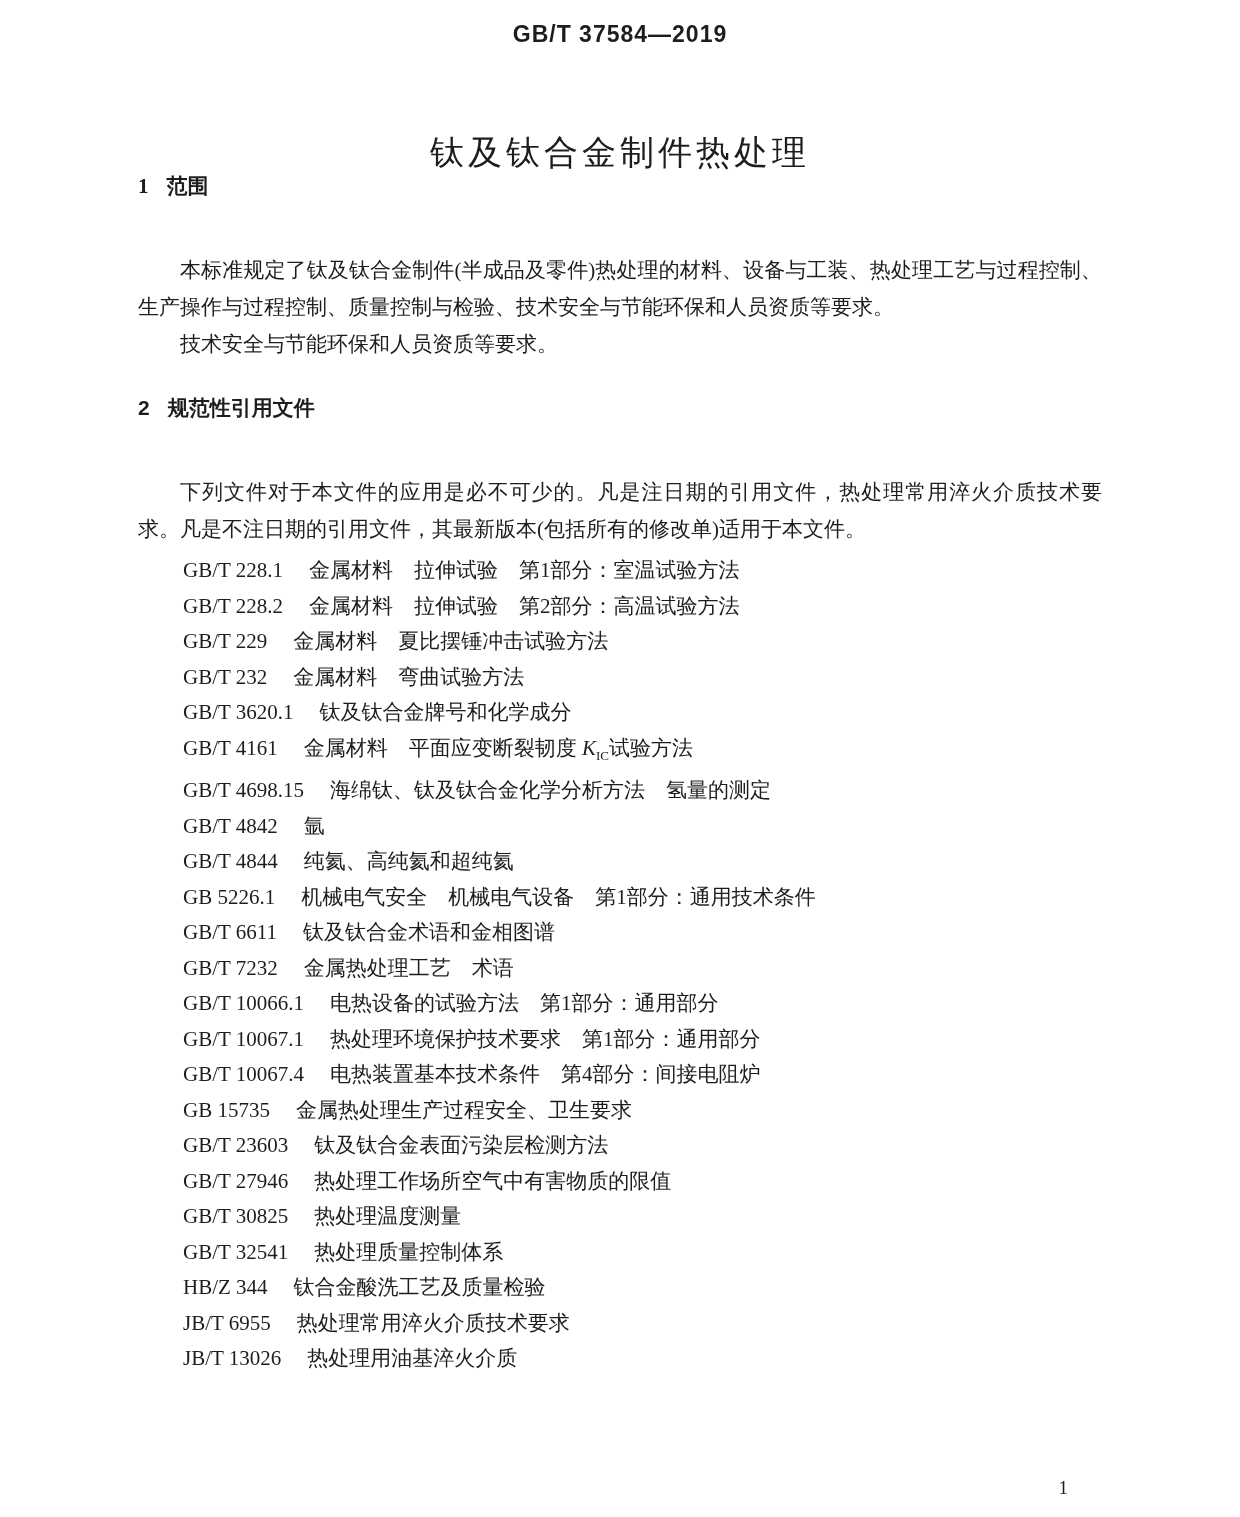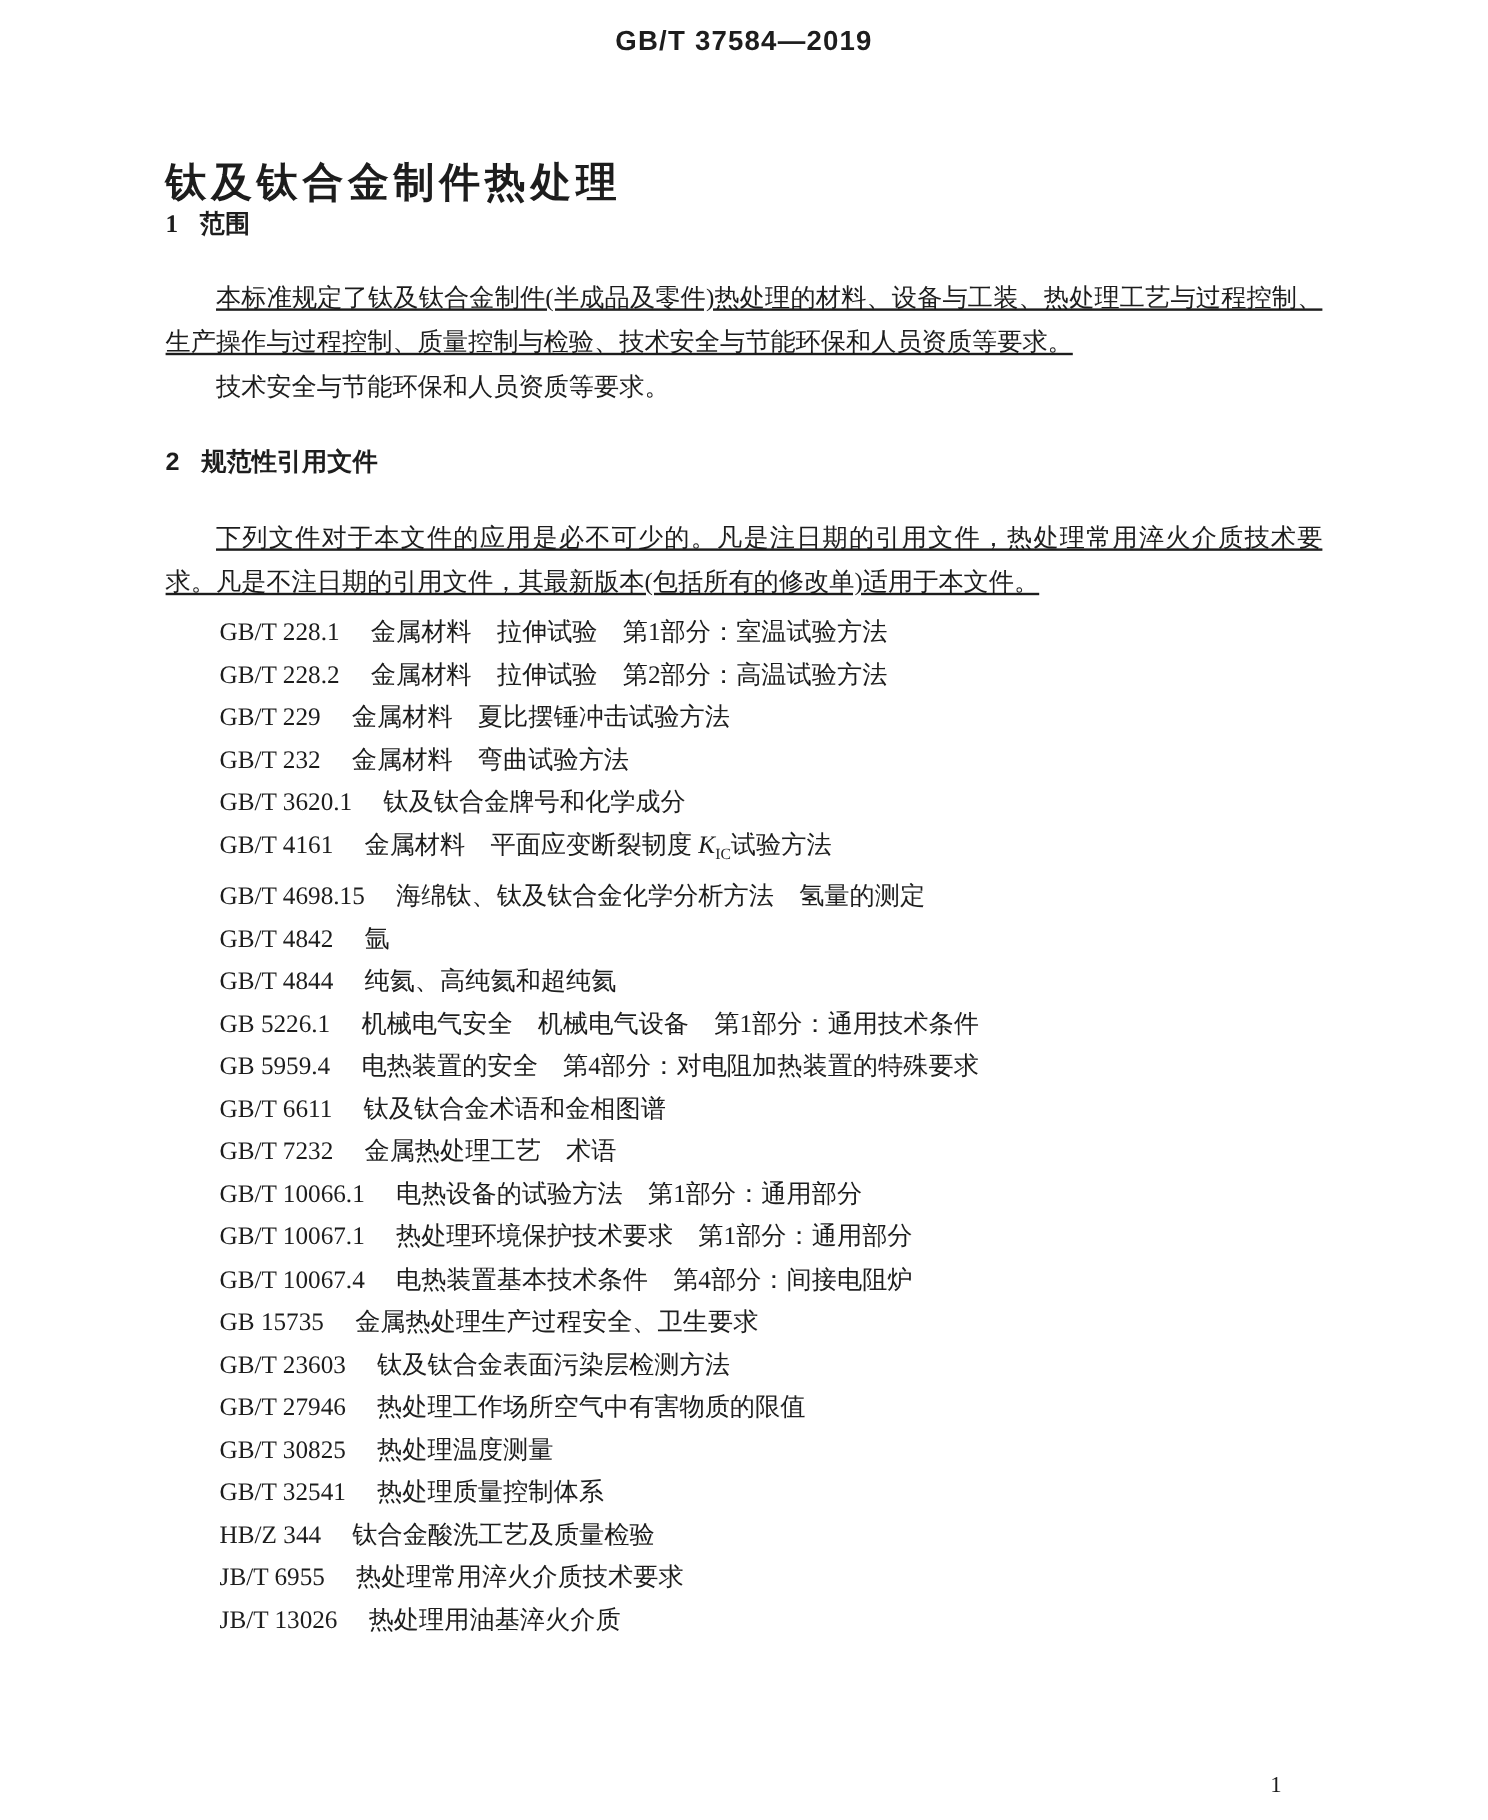--- a/index.html
+++ b/index.html
@@ -15,9 +15,9 @@
     font-weight:700;font-size:23px;line-height:28px;letter-spacing:1px;
   }
   .doc-title{
-    margin:84px 0 0 0;text-align:left;
+    margin:84px 0 0 0;text-align:center;
     font-family:"Liberation Sans","DejaVu Sans",sans-serif;
-    font-weight:700;font-size:34px;line-height:40px;letter-spacing:4px;
+    font-weight:400;font-size:34px;line-height:40px;letter-spacing:4px;
   }
   .section-heading{
     font-family:"Liberation Sans","DejaVu Sans",sans-serif;

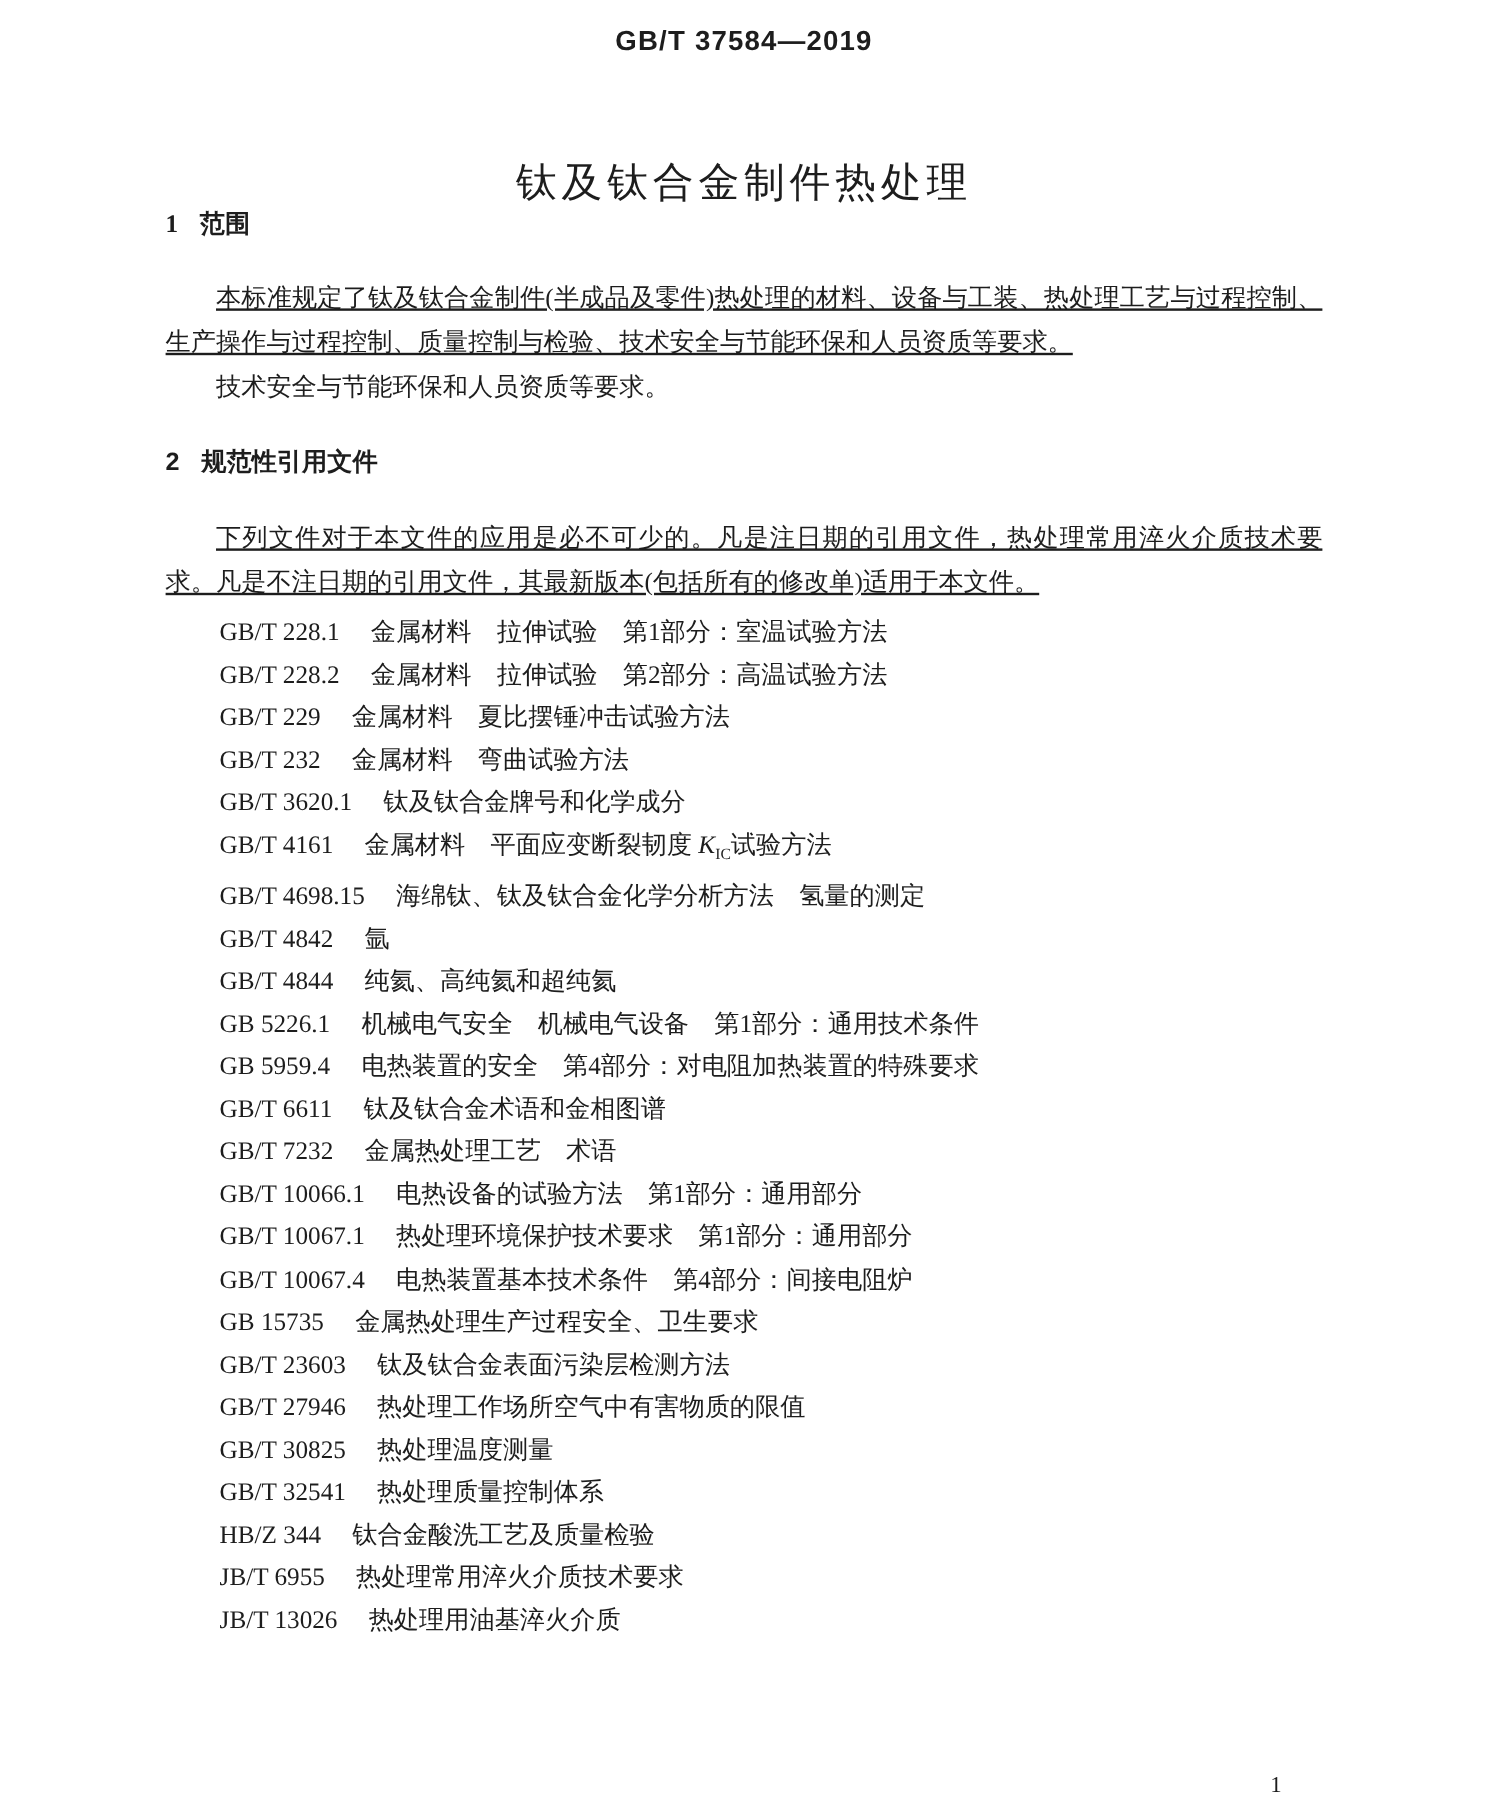--- a/index.html
+++ b/index.html
@@ -30,7 +30,7 @@
     margin:0;font-size:21px;line-height:37px;
     text-indent:2em;text-align:justify;
   }
-  .mt-para{margin-top:30px;text-decoration:underline;}
+  .mt-para{margin-top:52px;}
   .ref-list{margin-top:5px;padding-left:45px;}
   .ref-line{font-size:21px;line-height:35.5px;white-space:nowrap;}
   .ref-code{margin-right:26px;}

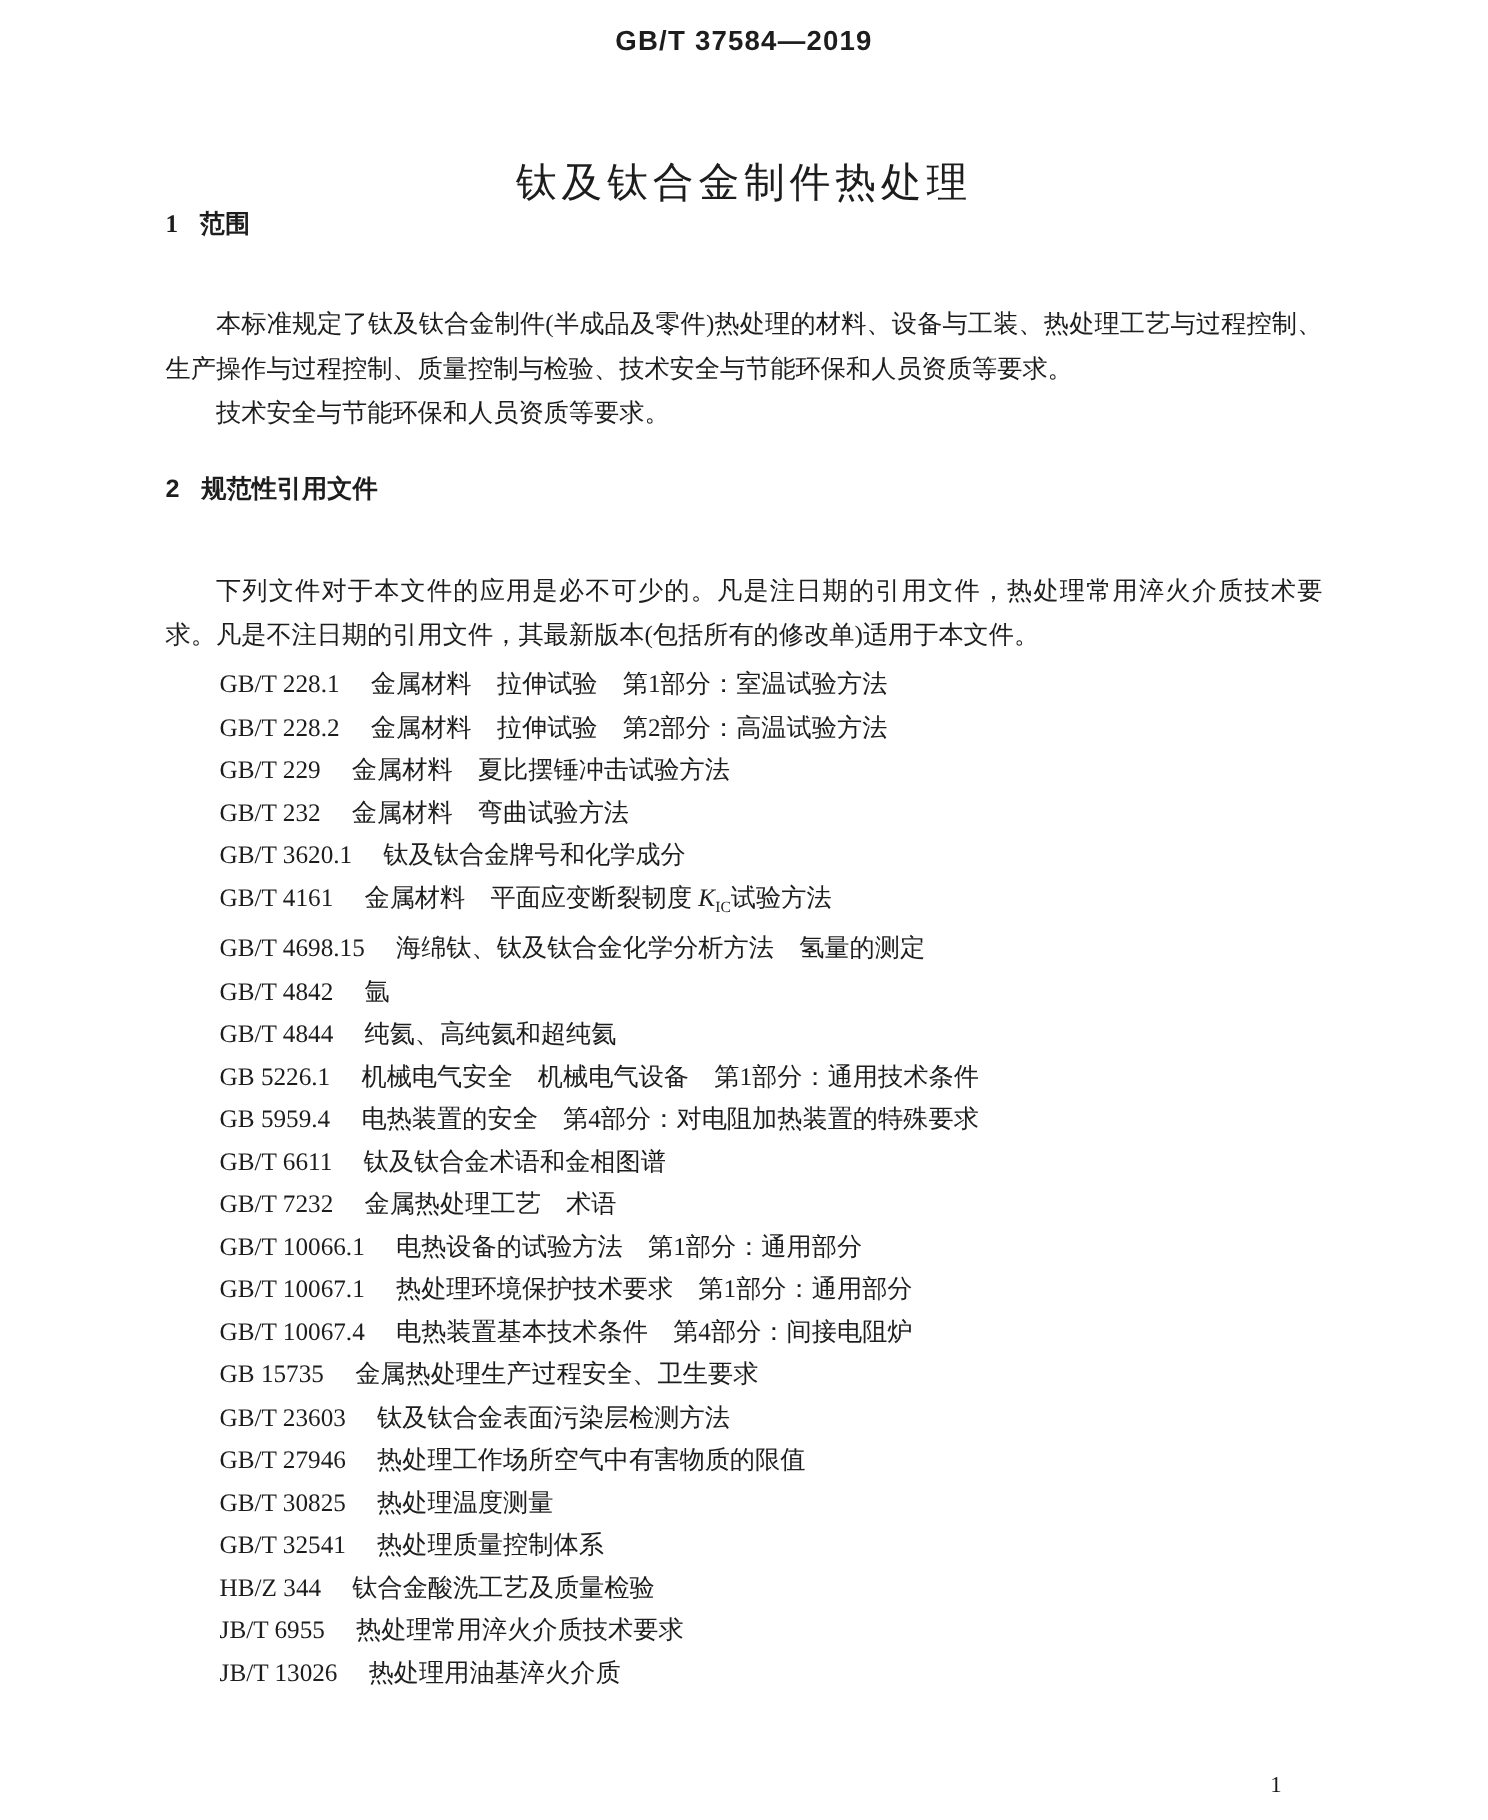--- a/index.html
+++ b/index.html
@@ -80,7 +80,6 @@
 
         <div class="ref-line"><span class="ref-code">GB 5226.1</span><span>机械电气安全 机械电气设备 第1部分：通用技术条件</span></div>
 
-        <div class="ref-line"><span class="ref-code">GB 5959.4</span><span>电热装置的安全 第4部分：对电阻加热装置的特殊要求</span></div>
 
         <div class="ref-line"><span class="ref-code">GB/T 6611</span><span>钛及钛合金术语和金相图谱</span></div>
 

